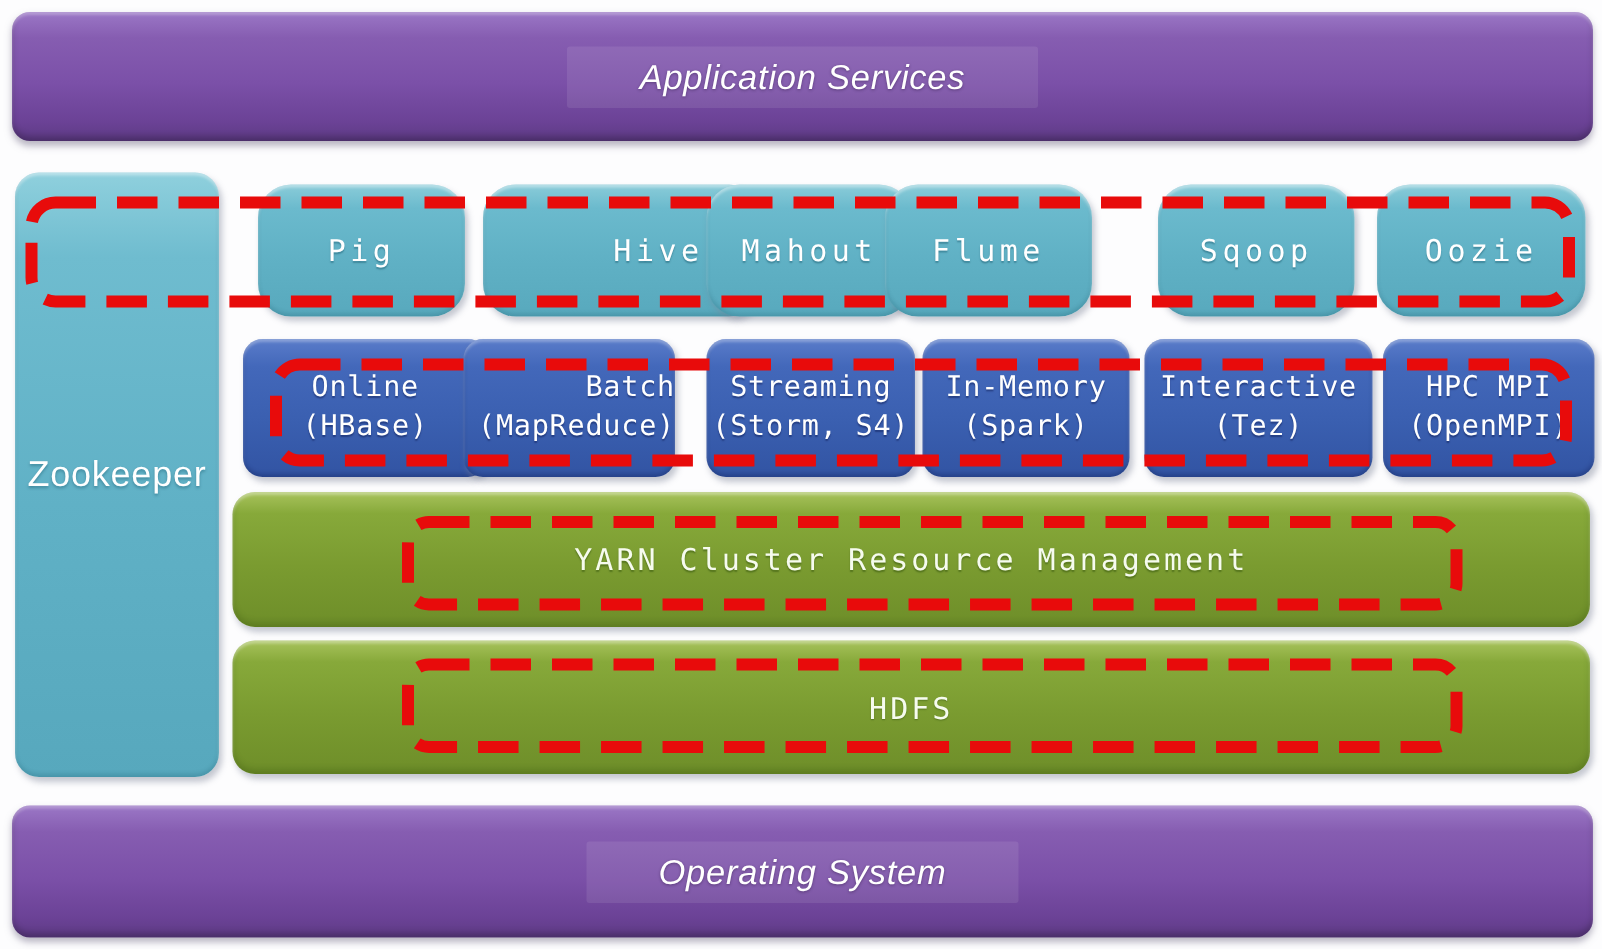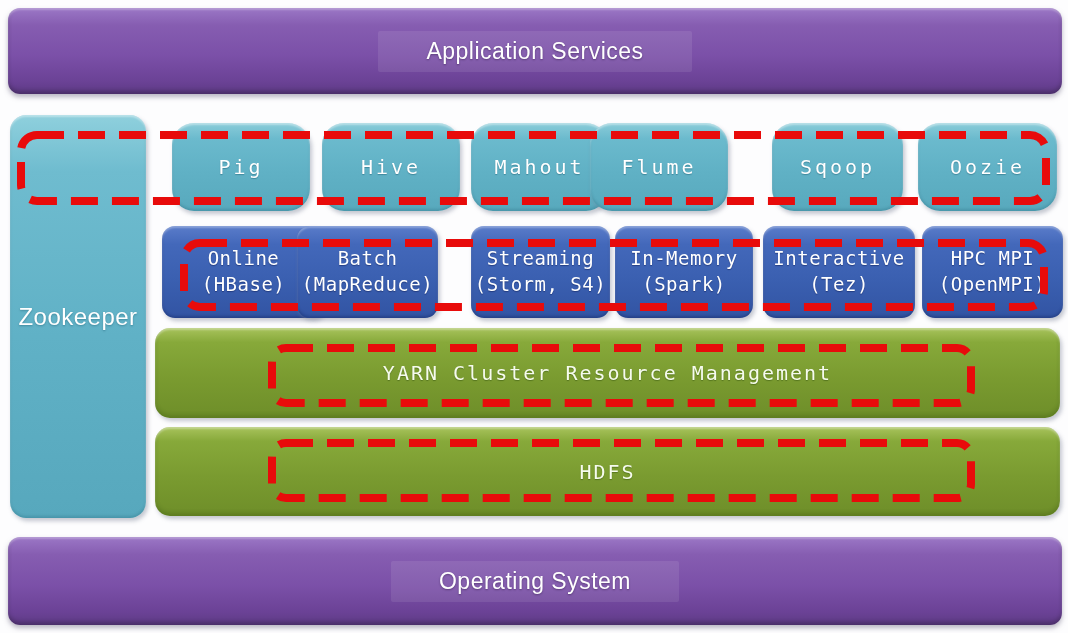--- a/index.html
+++ b/index.html
@@ -36,6 +36,7 @@
     letter-spacing: 0.5px;
     text-shadow: 0 1px 2px rgba(40,20,60,0.45);
     white-space: nowrap;
+    font-style: italic;
   }
 
   

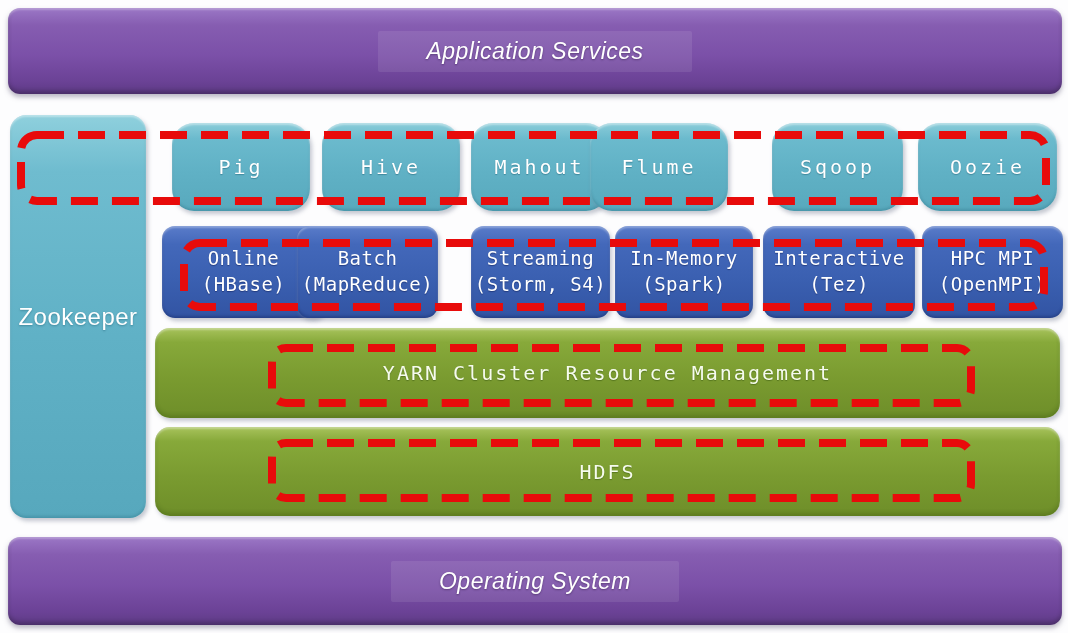--- a/index.html
+++ b/index.html
@@ -163,7 +163,7 @@
   <div class="svc-box" style="left:172px; width:138px;">
     <span class="svc-label">Pig</span>
   </div>
-  <div class="svc-box" style="left:322px; width:138px;">
+  <div class="svc-box" style="left:322px; width:138px;padding-left:48px;">
     <span class="svc-label">Hive</span>
   </div>
   <div class="svc-box" style="left:471px; width:137px;">

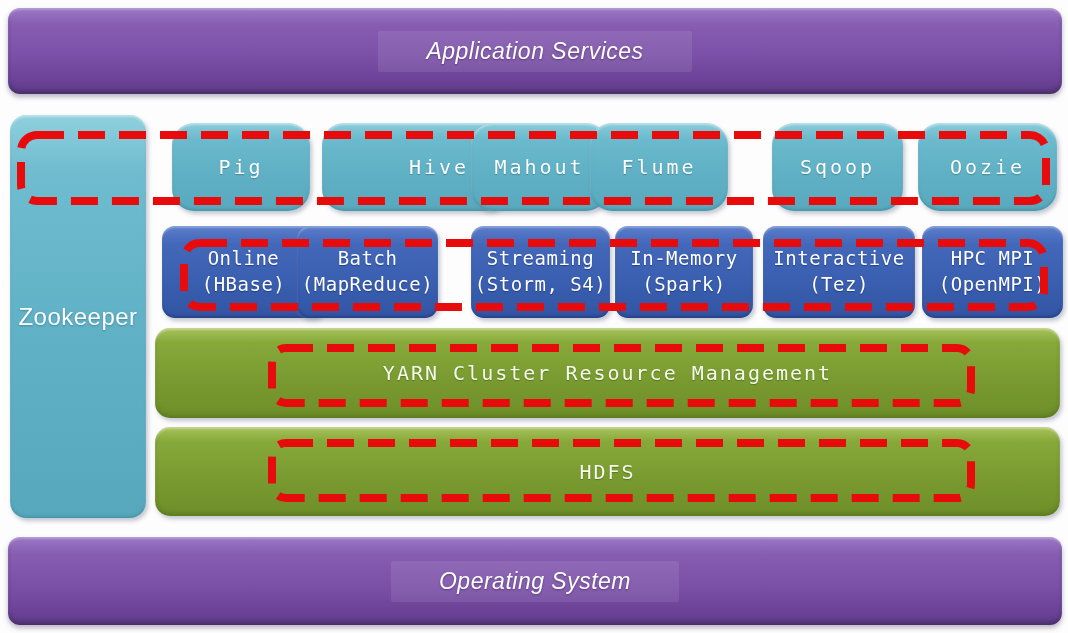--- a/index.html
+++ b/index.html
@@ -183,7 +183,7 @@
     <span class="eng-line">Online</span>
     <span class="eng-line">(HBase)</span>
   </div>
-  <div class="eng-box" style="left:297px; width:141px;">
+  <div class="eng-box" style="left:309px; width:141px;align-items:flex-end;">
     <span class="eng-line">Batch</span>
     <span class="eng-line">(MapReduce)</span>
   </div>

